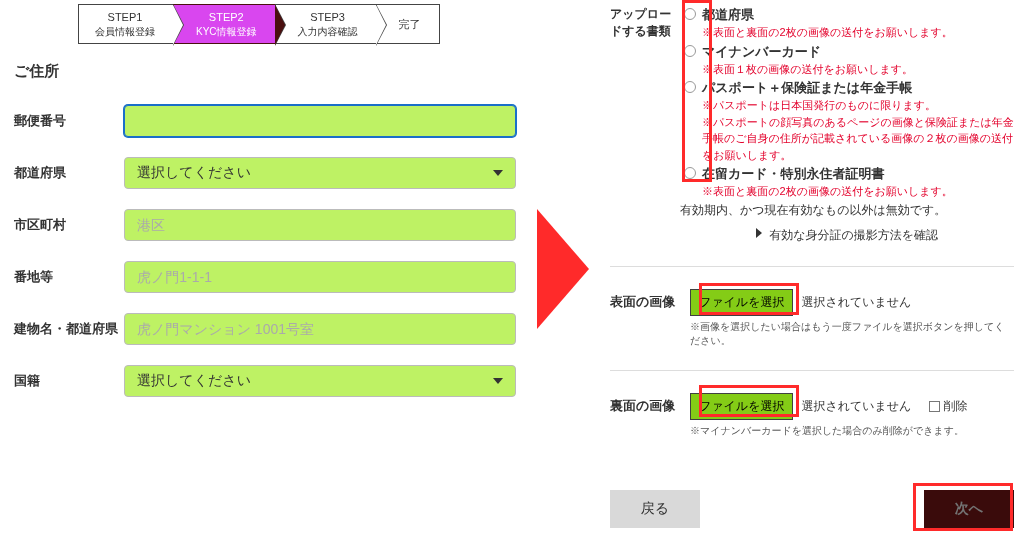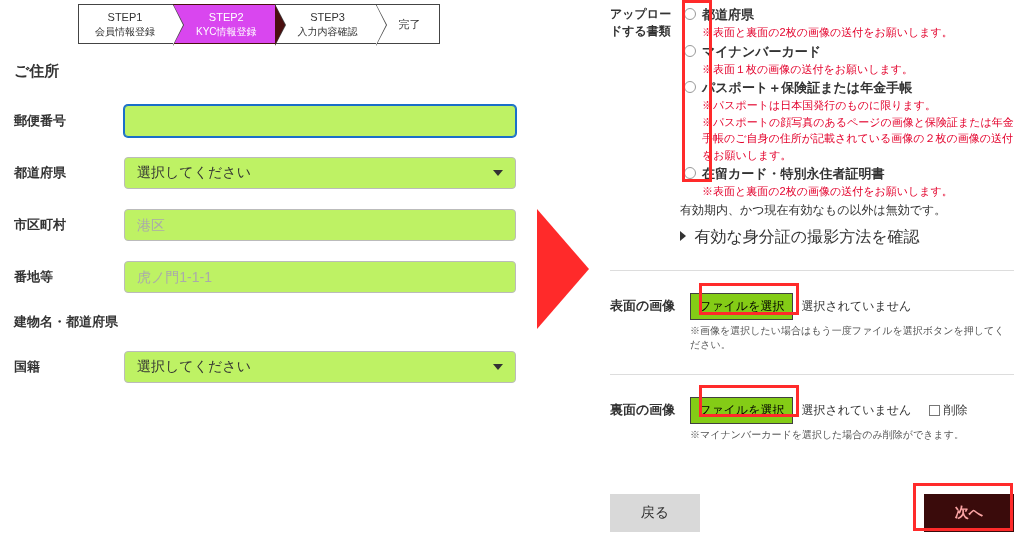--- a/index.html
+++ b/index.html
@@ -163,8 +163,8 @@
   .doc-note { color: #e3002b; font-size: 11px; line-height: 1.5; }
   .validity { font-size: 12px; margin: 0 0 8px 0; }
   .shoot-link {
-    text-align: left;
-    font-size: 16px;
+    text-align: center;
+    font-size: 12px;
     margin-bottom: 22px;
   }
   .shoot-link .tri {

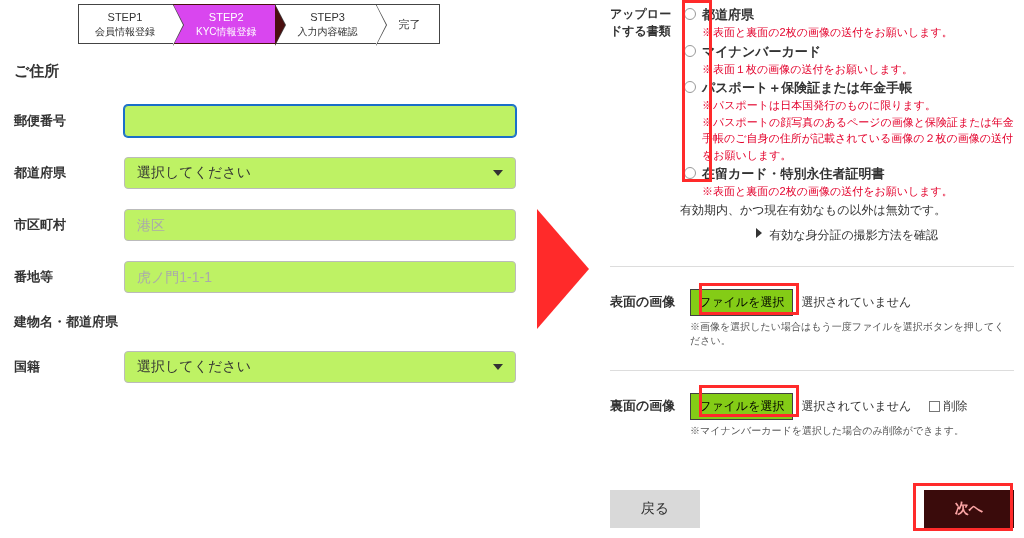--- a/index.html
+++ b/index.html
@@ -282,6 +282,9 @@
 
   <div class="form-row">
     <div class="form-label">建物名・都道府県</div>
+    <div class="form-control">
+      <input class="text" placeholder="虎ノ門マンション 1001号室" style="">
+    </div>
   </div>
 
   <div class="form-row">

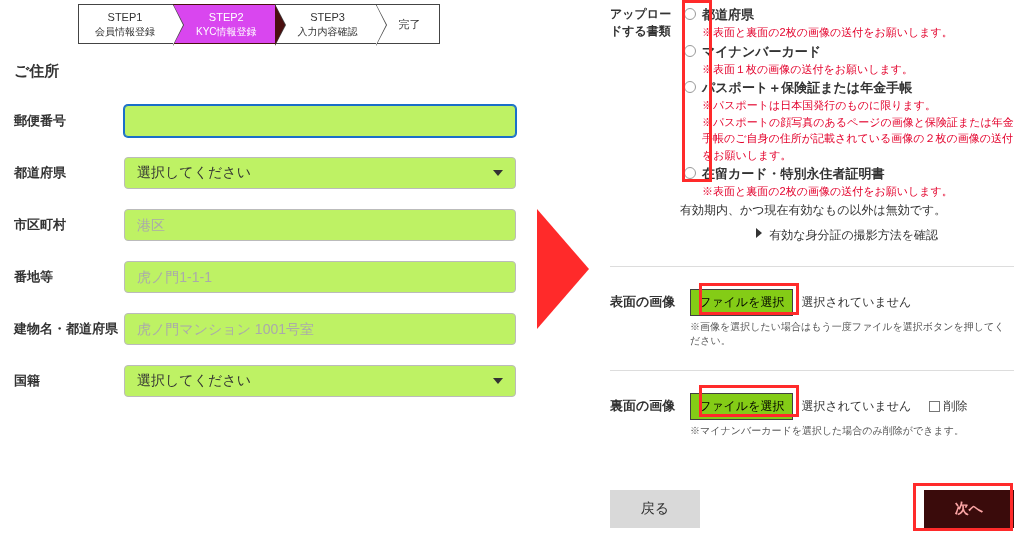--- a/index.html
+++ b/index.html
@@ -215,7 +215,7 @@
     cursor: pointer;
   }
   .btn.back { background: #d9d9d9; color: #333; width: 90px; }
-  .btn.next { background: #3a0b0b; color: #fca5a5; width: 90px; font-weight: 600; }
+  .btn.next { background: #3a0b0b; color: #737373; width: 90px; font-weight: 600; }
 
   
   .hl {

